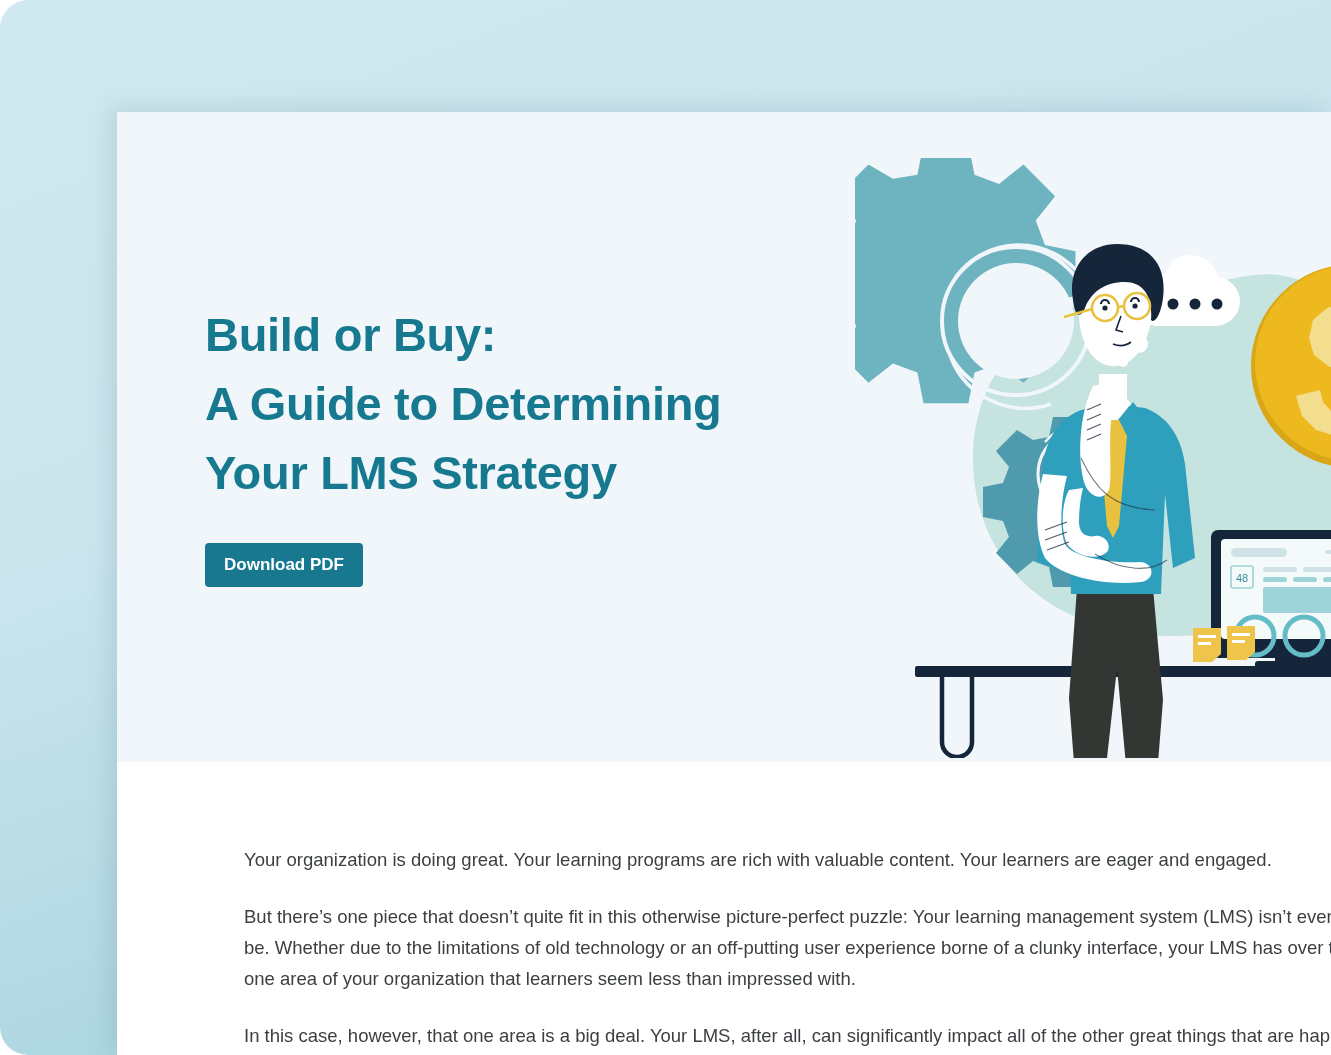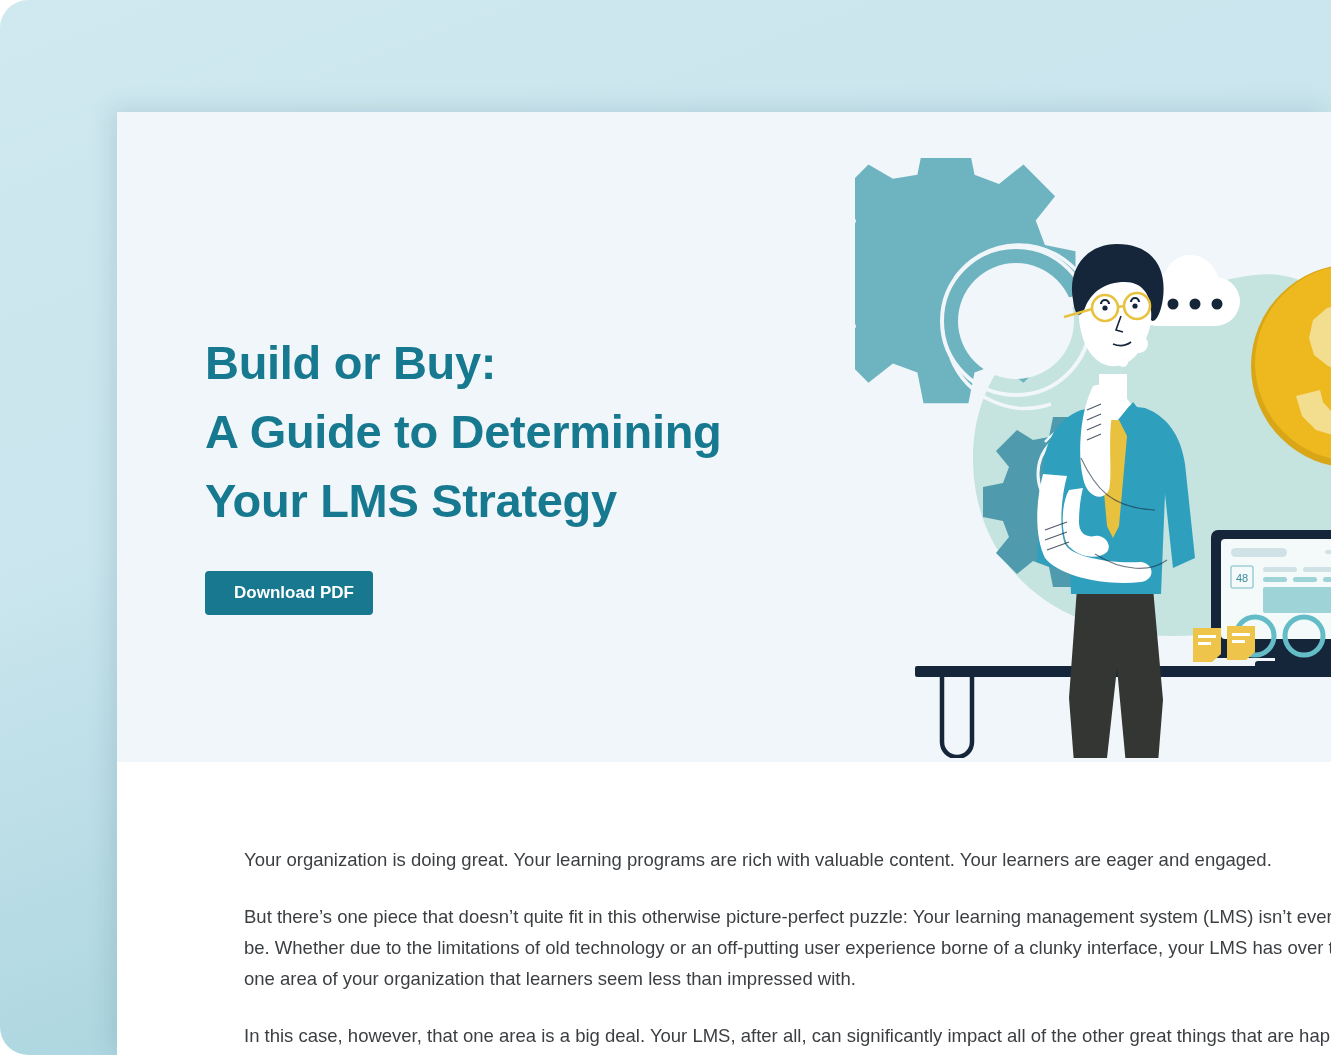--- a/index.html
+++ b/index.html
@@ -61,7 +61,6 @@
     font-weight: bold;
     letter-spacing: -0.3px;
     white-space: pre-line;
-    margin-top: 28px;
   }
 
   #download-pdf-button {

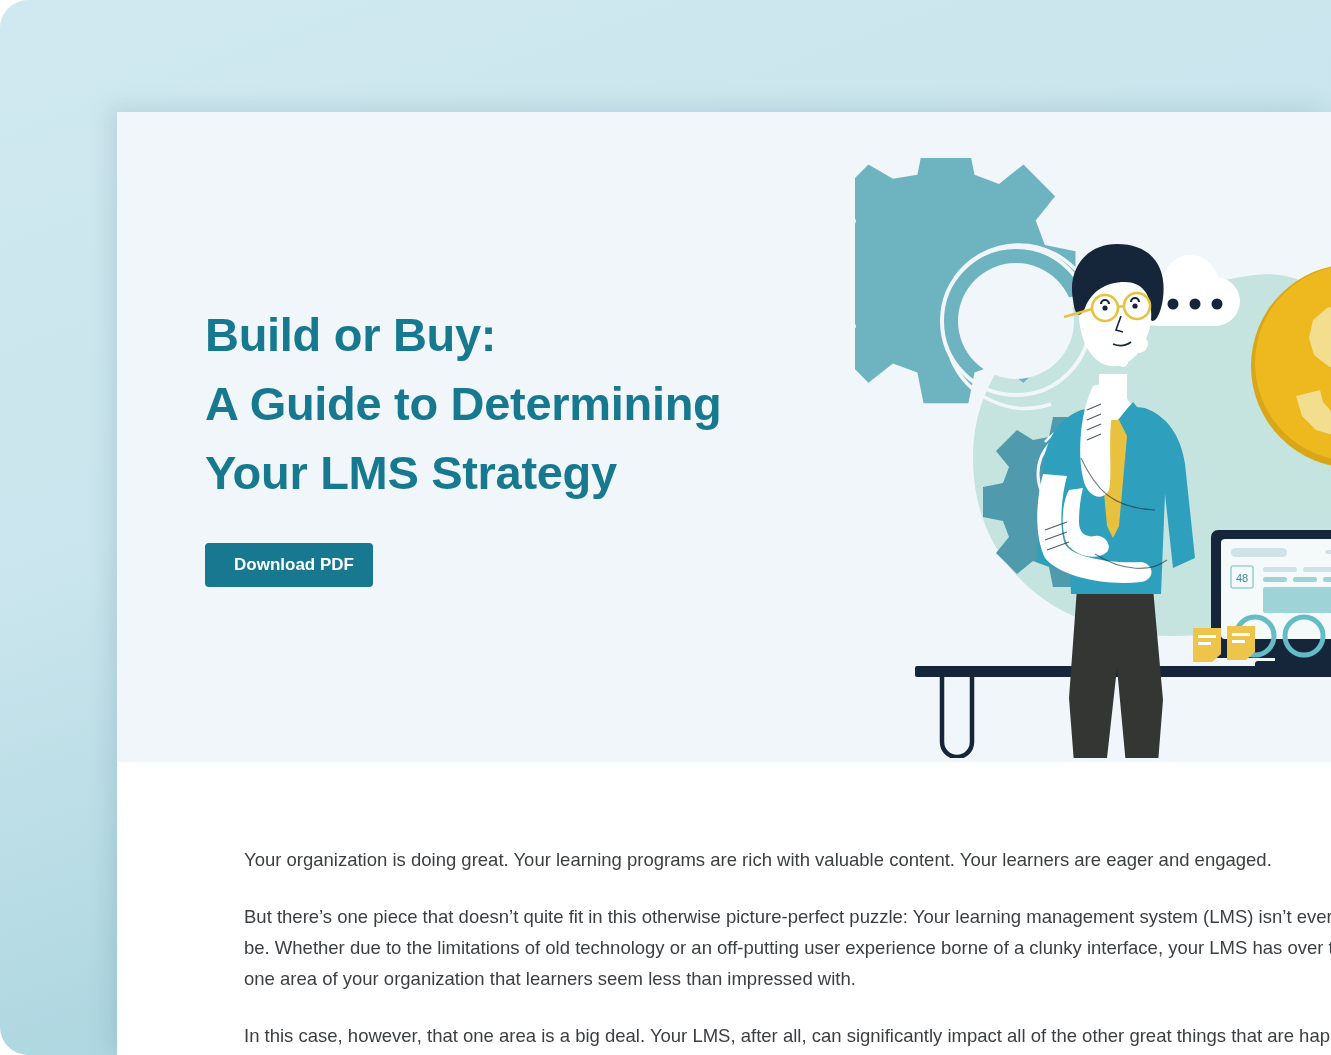--- a/index.html
+++ b/index.html
@@ -70,7 +70,7 @@
     color: #ffffff;
     font-size: 17px;
     font-weight: bold;
-    padding: 13px 19px 14px 29px;
+    padding: 13px 19px 14px 19px;
     border: none;
     border-radius: 4px;
     cursor: pointer;

